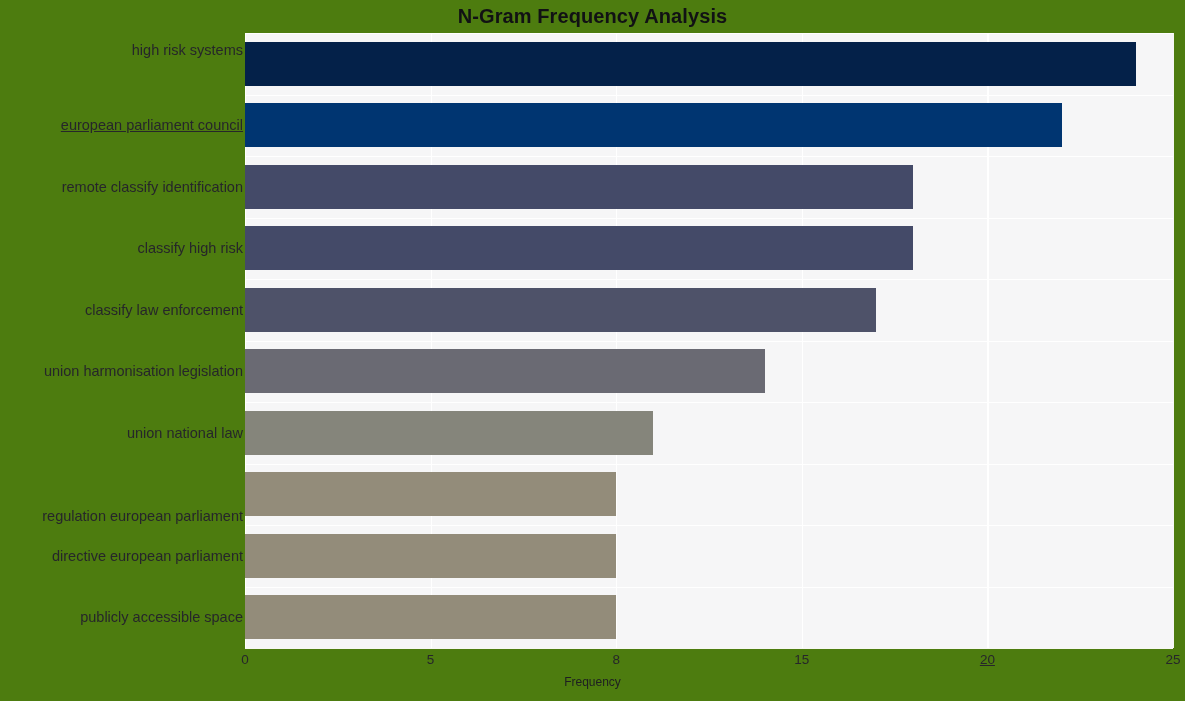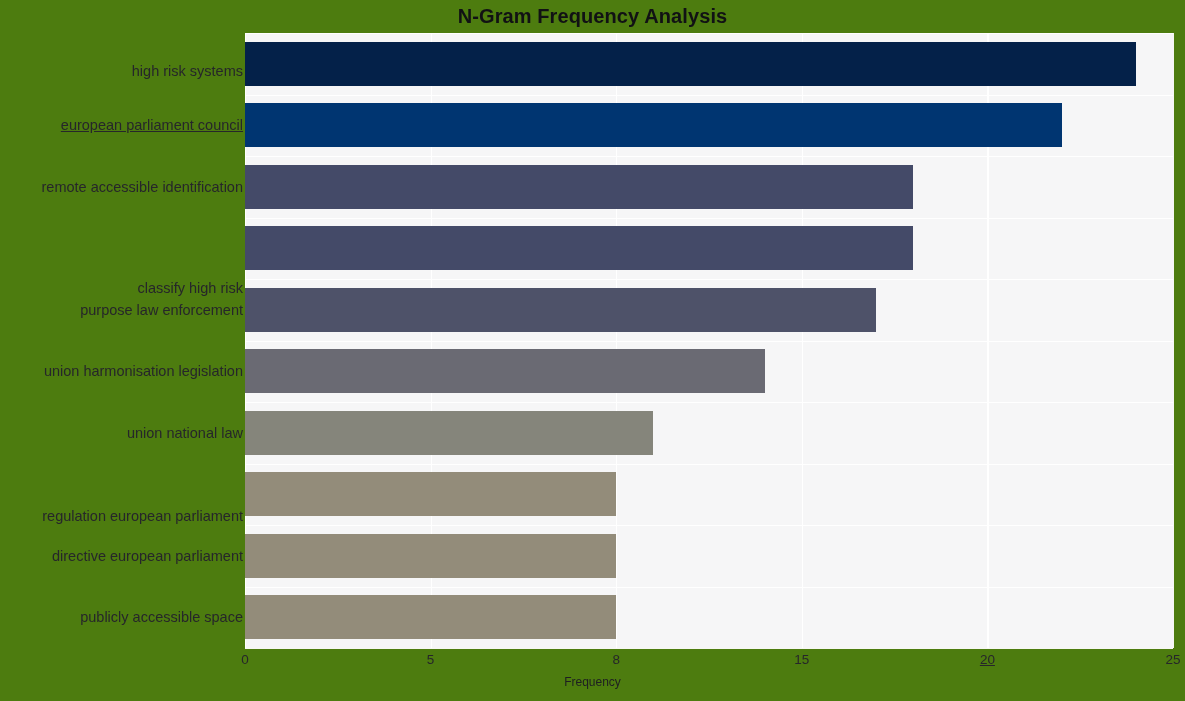--- a/index.html
+++ b/index.html
@@ -152,7 +152,7 @@
     </div>
 
   <div id="ytick-layer">
-      <div class="ytick-label" style="top: 38px; padding-left: 36px;">high risk systems</div>
+      <div class="ytick-label" style="top: 17px; padding-left: 36px;">high risk systems</div>
       <div class="ytick-label" style="top: 92.25px; text-decoration: underline;">european parliament council</div>
       <div class="ytick-label" style="top: 153.75px;">remote accessible identification</div>
       <div class="ytick-label" style="top: 215.25px; margin-top: 40px;">classify high risk</div>

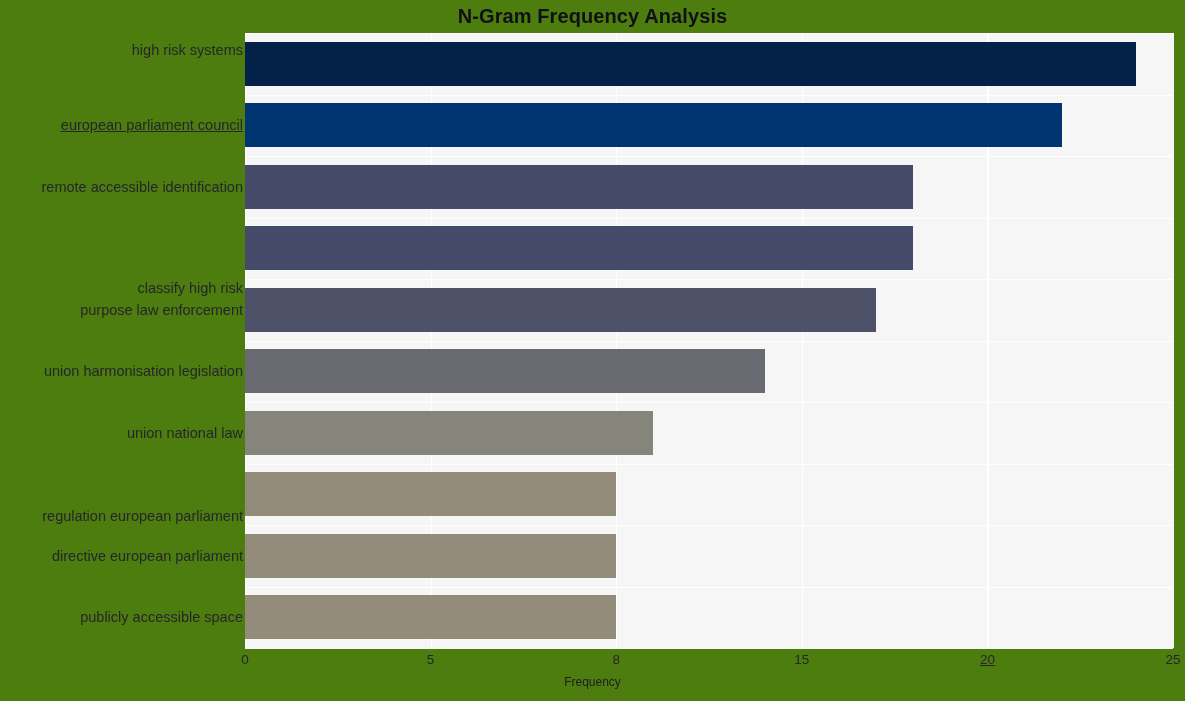--- a/index.html
+++ b/index.html
@@ -154,7 +154,7 @@
   <div id="ytick-layer">
       <div class="ytick-label" style="top: 17px; padding-left: 36px;">high risk systems</div>
       <div class="ytick-label" style="top: 92.25px; text-decoration: underline;">european parliament council</div>
-      <div class="ytick-label" style="top: 153.75px;">remote accessible identification</div>
+      <div class="ytick-label" style="top: 153.75px;">remote classify identification</div>
       <div class="ytick-label" style="top: 215.25px; margin-top: 40px;">classify high risk</div>
       <div class="ytick-label" style="top: 276.75px;">purpose law enforcement</div>
       <div class="ytick-label" style="top: 338.25px;">union harmonisation legislation</div>

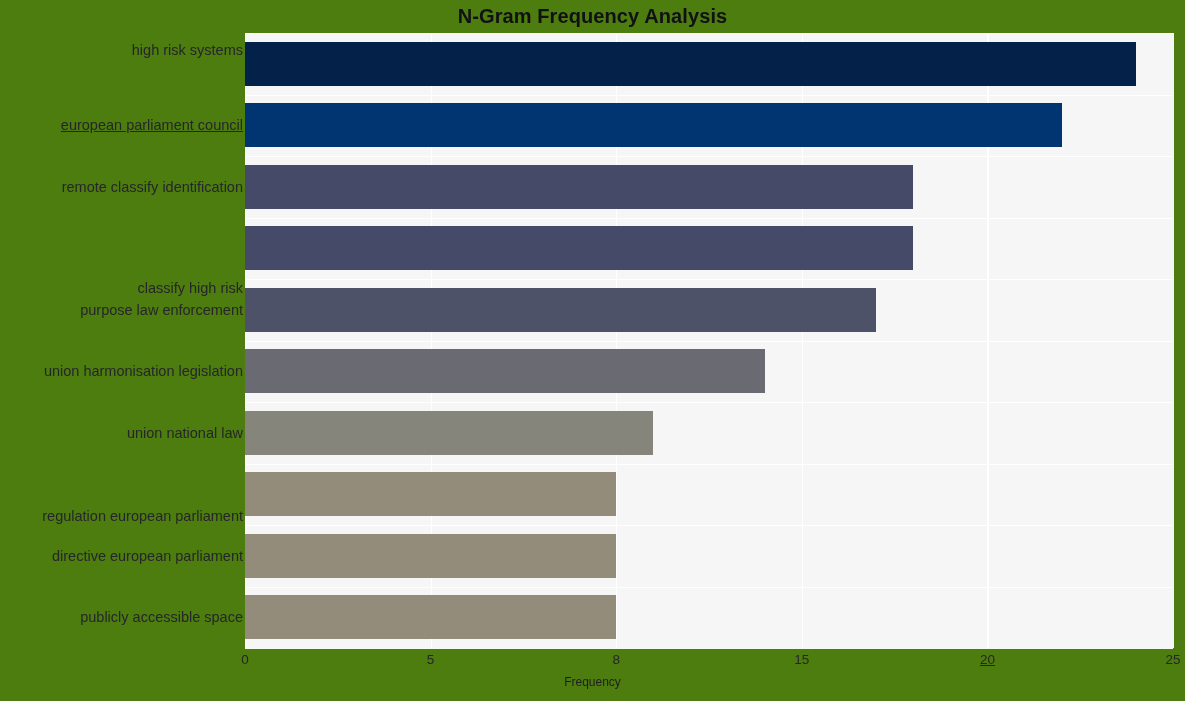--- a/index.html
+++ b/index.html
@@ -155,7 +155,7 @@
       <div class="ytick-label" style="top: 17px; padding-left: 36px;">high risk systems</div>
       <div class="ytick-label" style="top: 92.25px; text-decoration: underline;">european parliament council</div>
       <div class="ytick-label" style="top: 153.75px;">remote classify identification</div>
-      <div class="ytick-label" style="top: 215.25px; margin-top: 40px;">classify high risk</div>
+      <div class="ytick-label" style="top: 215.25px;">classify high risk</div>
       <div class="ytick-label" style="top: 276.75px;">purpose law enforcement</div>
       <div class="ytick-label" style="top: 338.25px;">union harmonisation legislation</div>
       <div class="ytick-label" style="top: 399.75px;">union national law</div>

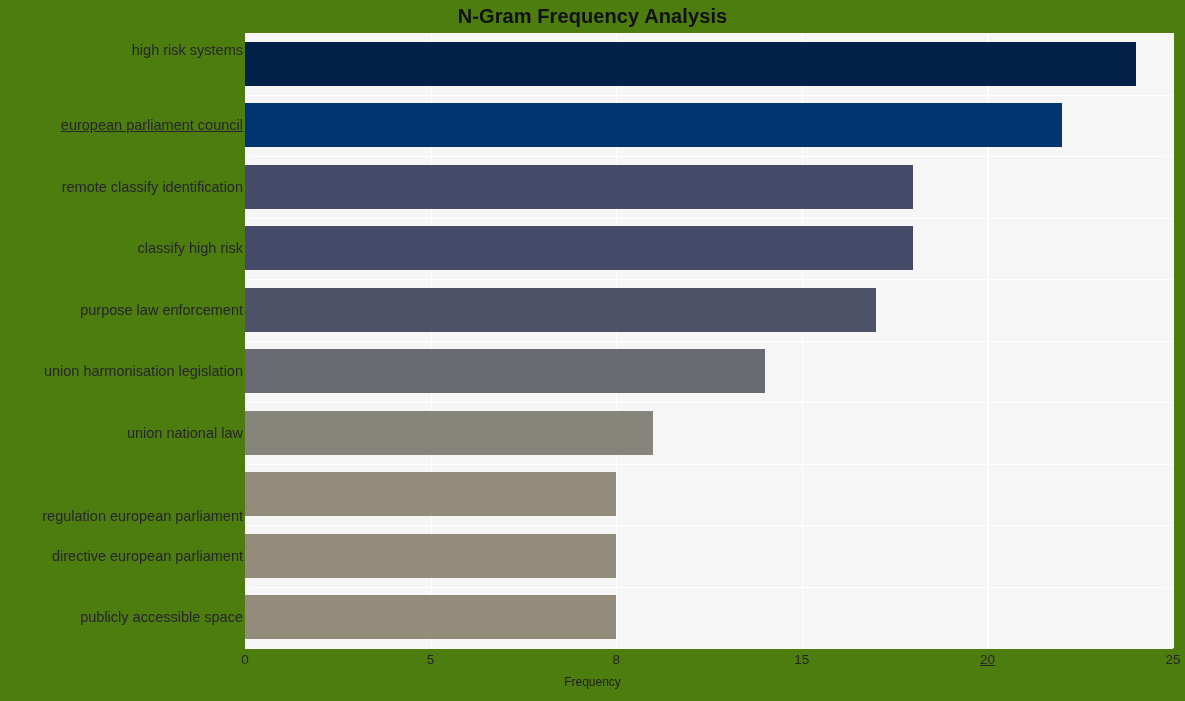--- a/index.html
+++ b/index.html
@@ -156,7 +156,7 @@
       <div class="ytick-label" style="top: 92.25px; text-decoration: underline;">european parliament council</div>
       <div class="ytick-label" style="top: 153.75px;">remote classify identification</div>
       <div class="ytick-label" style="top: 215.25px;">classify high risk</div>
-      <div class="ytick-label" style="top: 276.75px;">purpose law enforcement</div>
+      <div class="ytick-label" style="top: 276.75px;">classify law enforcement</div>
       <div class="ytick-label" style="top: 338.25px;">union harmonisation legislation</div>
       <div class="ytick-label" style="top: 399.75px;">union national law</div>
       <div class="ytick-label" style="top: 483px;">regulation european parliament</div>

